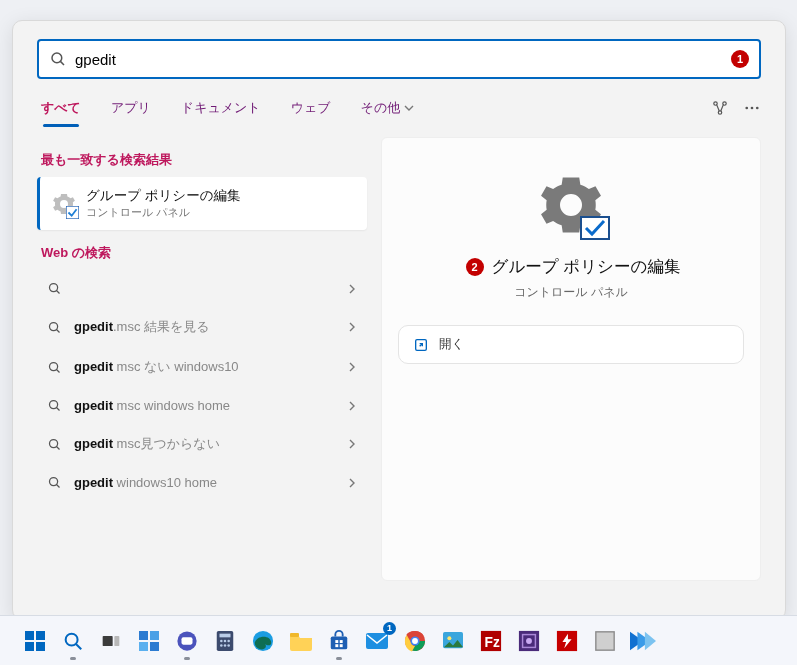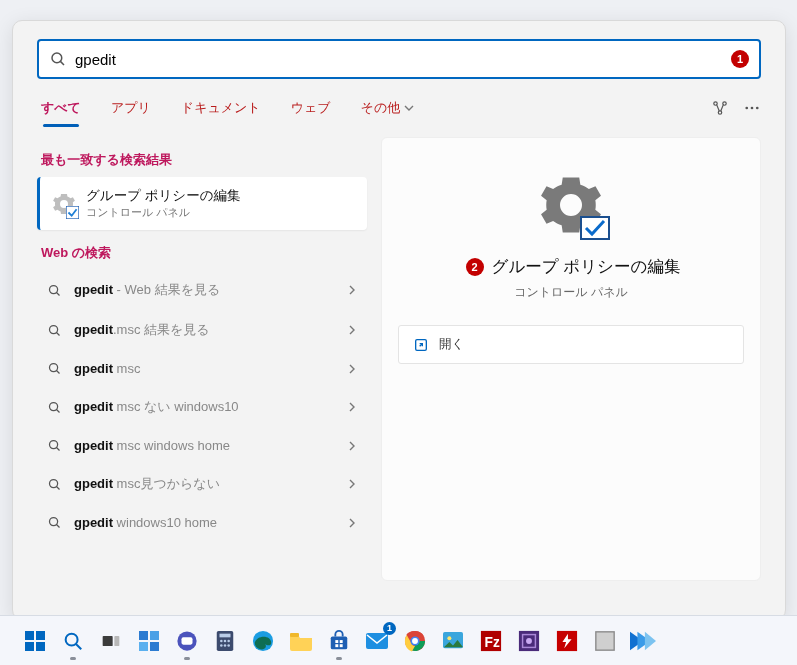--- a/index.html
+++ b/index.html
@@ -31,7 +31,7 @@
     display: flex; align-items: center; padding: 10px 24px 0 24px;
     gap: 22px; position: relative;
   }
-  .tab { font-size: 13px; color: #b91c1c; padding: 10px 4px; cursor: pointer; display:flex; align-items:center; gap:4px;}
+  .tab { font-size: 13px; color: #701a75; padding: 10px 4px; cursor: pointer; display:flex; align-items:center; gap:4px;}
   .tab.active { color: #be185d; font-weight: 600; position: relative; }
   .tab.active::after {
     content: ""; position: absolute; left: 6px; right: 6px; bottom: 0;

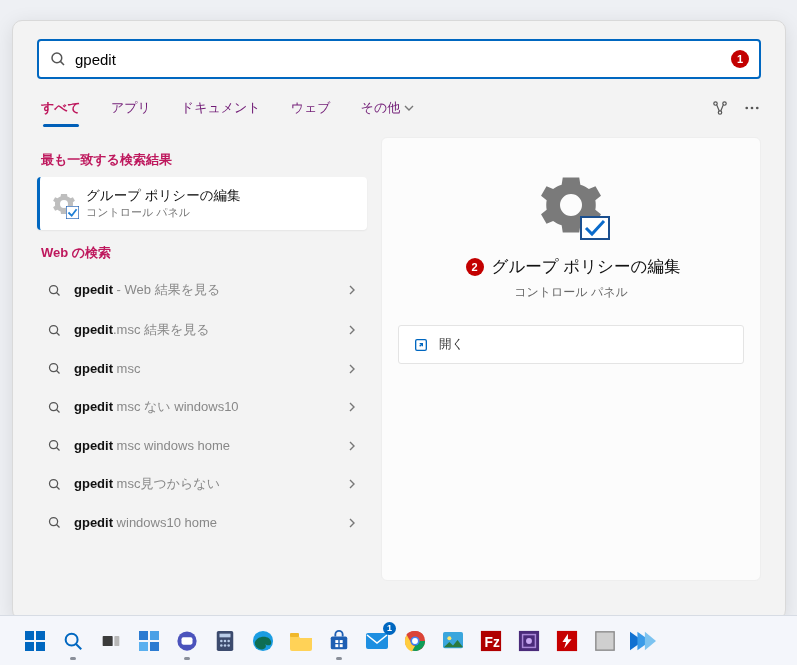--- a/index.html
+++ b/index.html
@@ -160,7 +160,6 @@
                 <circle cx="10.5" cy="10.5" r="6.5"></circle>
                 <line x1="20" y1="20" x2="15.2" y2="15.2"></line>
               </svg>
-      <span class="web-label"><b>gpedit</b><span class="suffix"> - Web 結果を見る</span></span>
     </div>
     <svg class="chev" viewBox="0 0 10 10" fill="none" stroke="currentColor" stroke-width="1.4">
               <polyline points="3,1 7,5 3,9"></polyline>

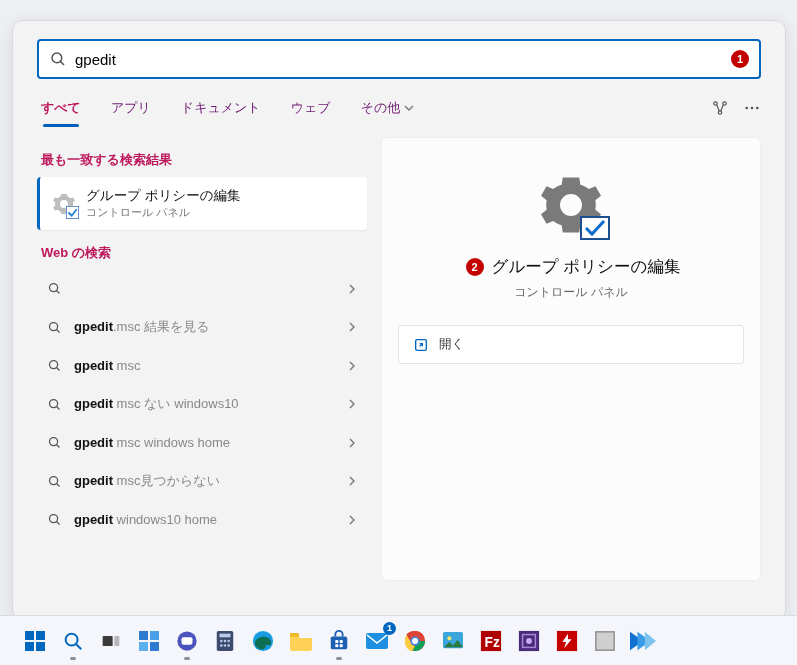--- a/index.html
+++ b/index.html
@@ -70,7 +70,7 @@
   .hero-sub { font-size: 12px; color: #666; margin-top: 6px; }
   .open-btn {
     display:flex; align-items:center; gap:10px;
-    width: 100%; background:#fff; border:1px solid #e4e4e4; border-radius:3px;
+    width: 100%; background:#fff; border:1px solid #e4e4e4; border-radius:10px;
     padding: 10px 14px; margin-top: 24px; cursor:pointer;
   }
   .open-btn .ob-icon { width:16px; height:16px; color:#0067c0;}

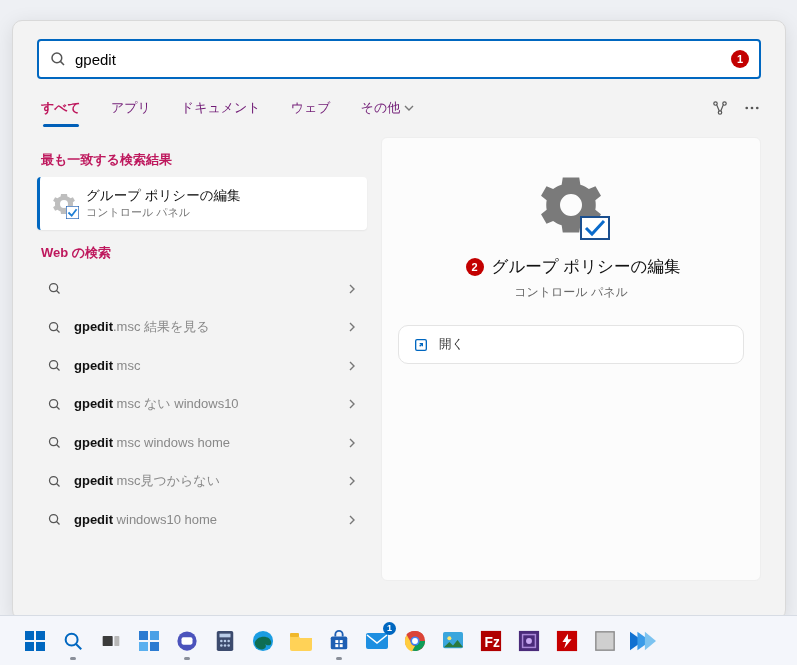--- a/index.html
+++ b/index.html
@@ -183,18 +183,6 @@
                 <circle cx="10.5" cy="10.5" r="6.5"></circle>
                 <line x1="20" y1="20" x2="15.2" y2="15.2"></line>
               </svg>
-      <span class="web-label"><b>gpedit</b><span class="suffix"> msc</span></span>
-    </div>
-    <svg class="chev" viewBox="0 0 10 10" fill="none" stroke="currentColor" stroke-width="1.4">
-              <polyline points="3,1 7,5 3,9"></polyline>
-            </svg>
-          </div>
-          <div class="web-item">
-    <div class="web-left">
-      <svg class="mag" viewBox="0 0 24 24" fill="none" stroke="currentColor" stroke-width="2">
-                <circle cx="10.5" cy="10.5" r="6.5"></circle>
-                <line x1="20" y1="20" x2="15.2" y2="15.2"></line>
-              </svg>
       <span class="web-label"><b>gpedit</b><span class="suffix"> msc ない windows10</span></span>
     </div>
     <svg class="chev" viewBox="0 0 10 10" fill="none" stroke="currentColor" stroke-width="1.4">

